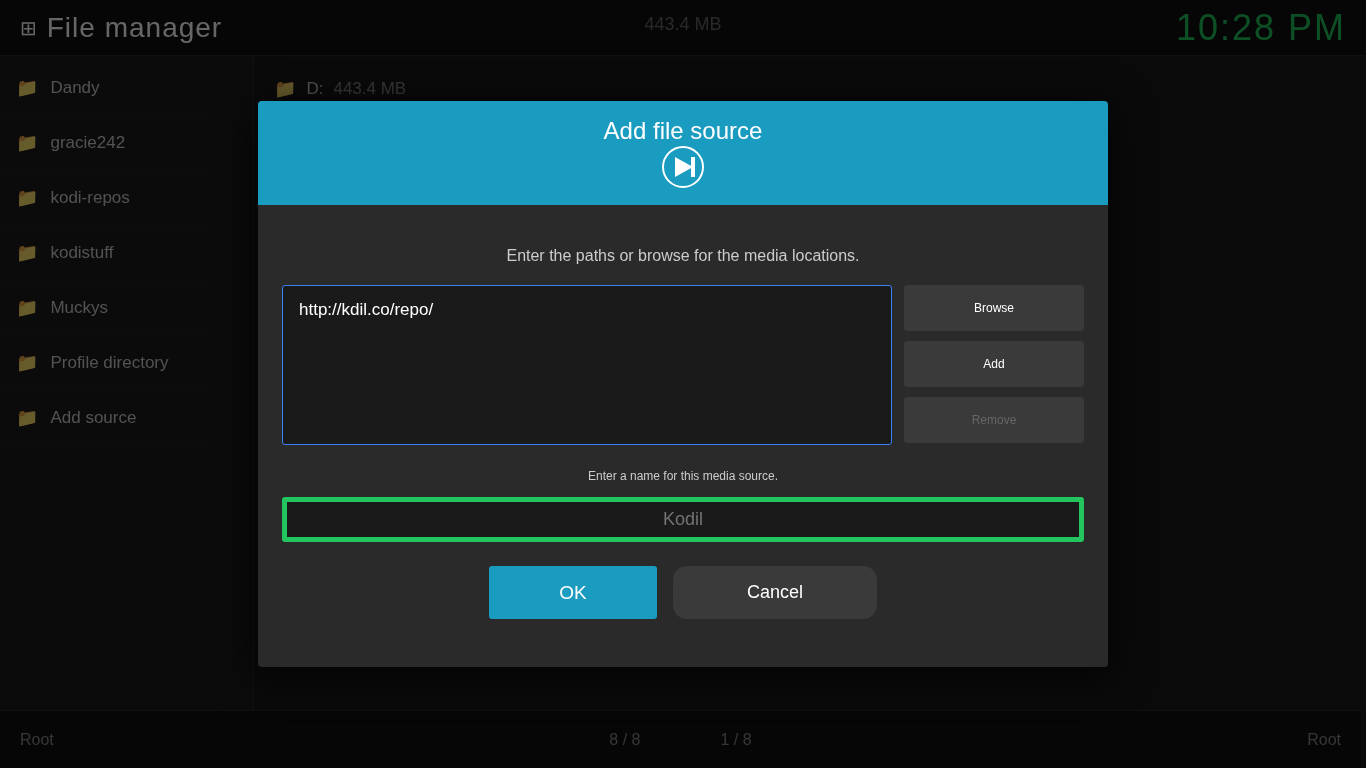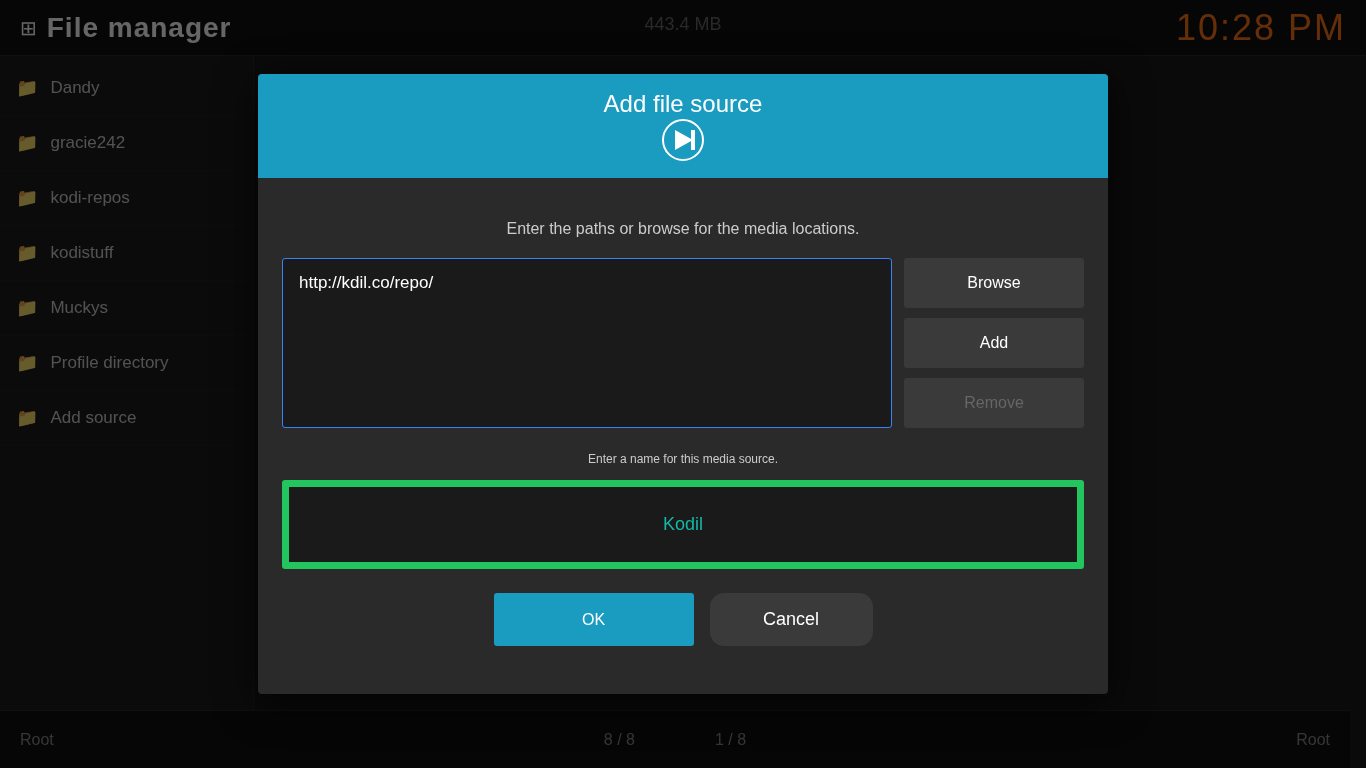--- a/index.html
+++ b/index.html
@@ -34,7 +34,7 @@
     }
     .header-title {
       font-size: 28px;
-      font-weight: 700;
+      font-weight: 400;
       color: #fff;
       letter-spacing: 1px;
     }

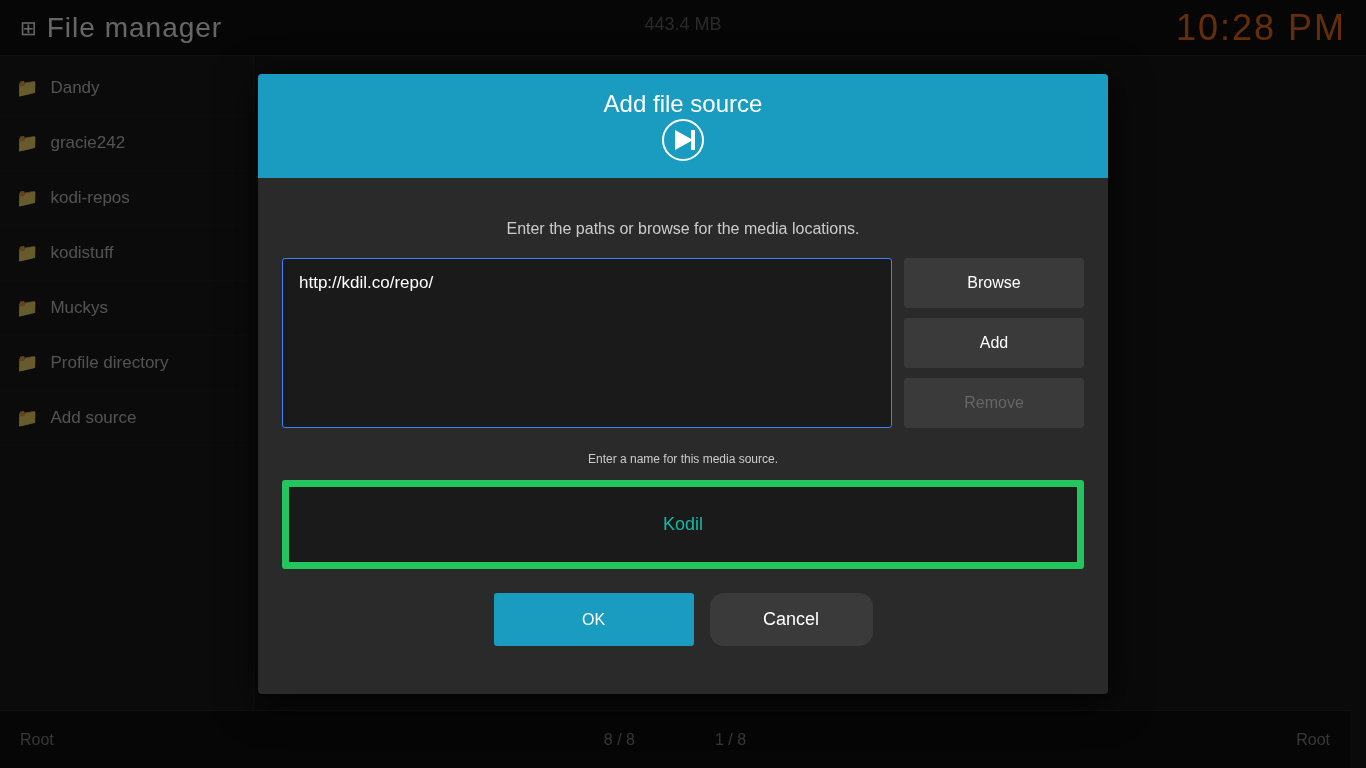--- a/index.html
+++ b/index.html
@@ -49,7 +49,7 @@
     .header-time {
       font-size: 36px;
       font-weight: 300;
-      color: #f97316;
+      color: #22c55e;
       letter-spacing: 2px;
     }
 

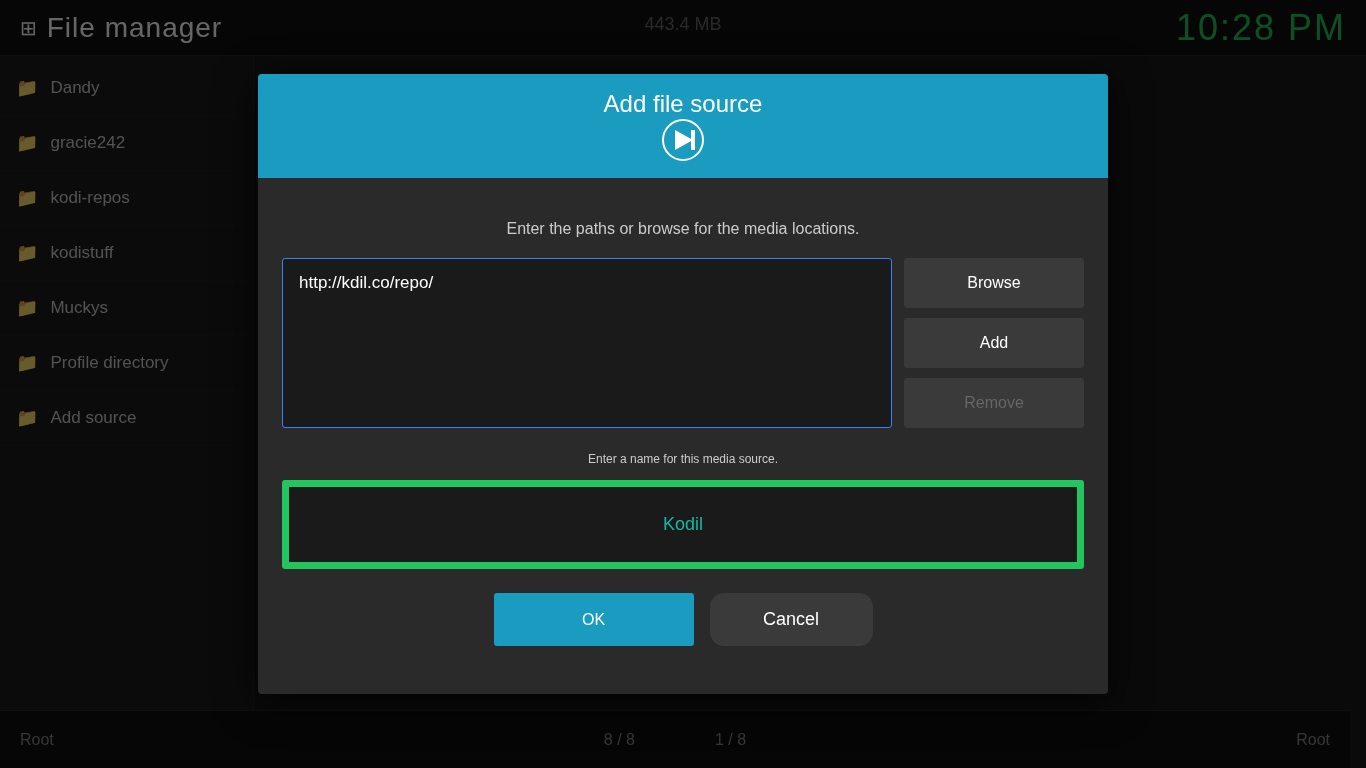--- a/index.html
+++ b/index.html
@@ -190,7 +190,7 @@
       border: none;
       border-radius: 3px;
       color: #fff;
-      font-size: 16px;
+      font-size: 12px;
       padding: 16px 0;
       cursor: pointer;
       text-align: center;

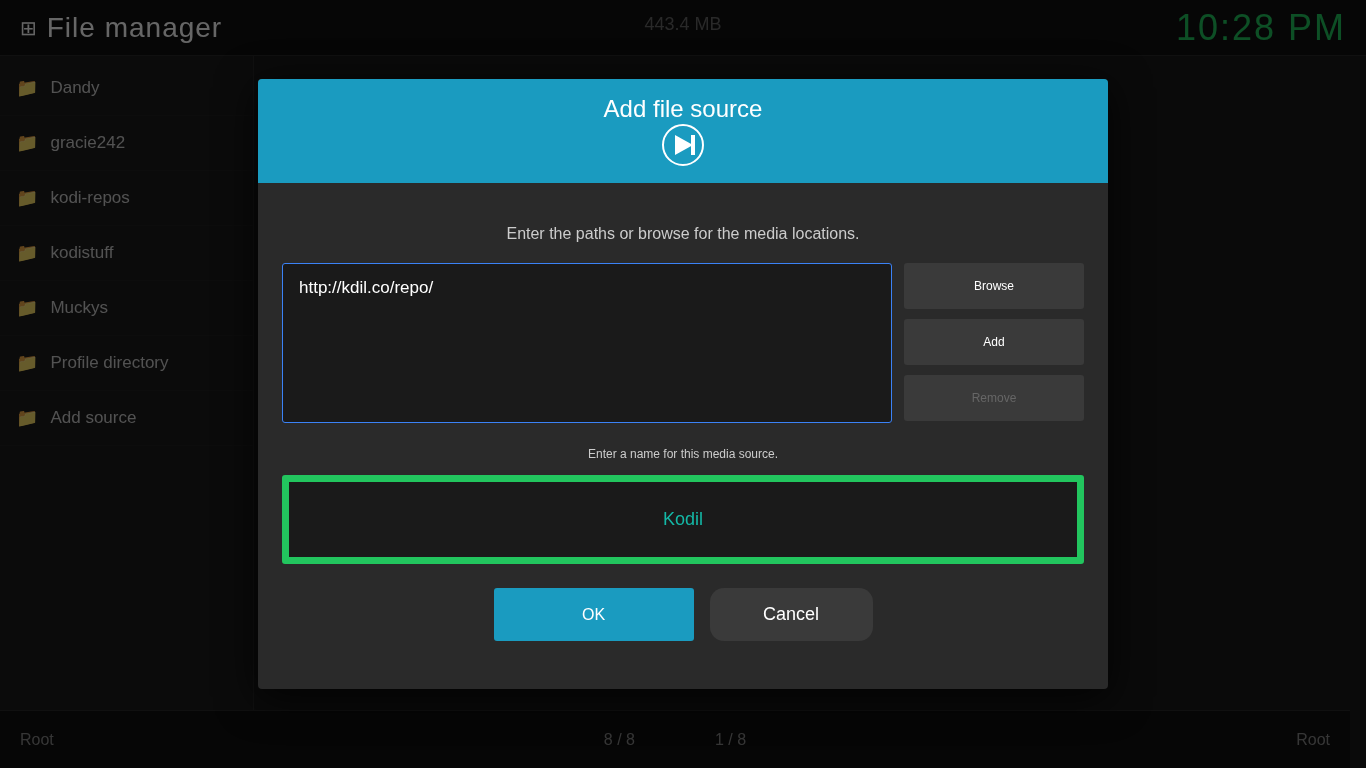--- a/index.html
+++ b/index.html
@@ -208,12 +208,12 @@
     }
     .name-input-box {
       background: #1a1a1a;
-      border: 7px solid #22c55e;
+      border: 5px solid #22c55e;
       border-radius: 3px;
-      padding: 27px 16px;
+      padding: 7px 16px;
       text-align: center;
       font-size: 18px;
-      color: #14b8a6;
+      color: #737373;
       width: 100%;
       margin-bottom: 24px;
     }

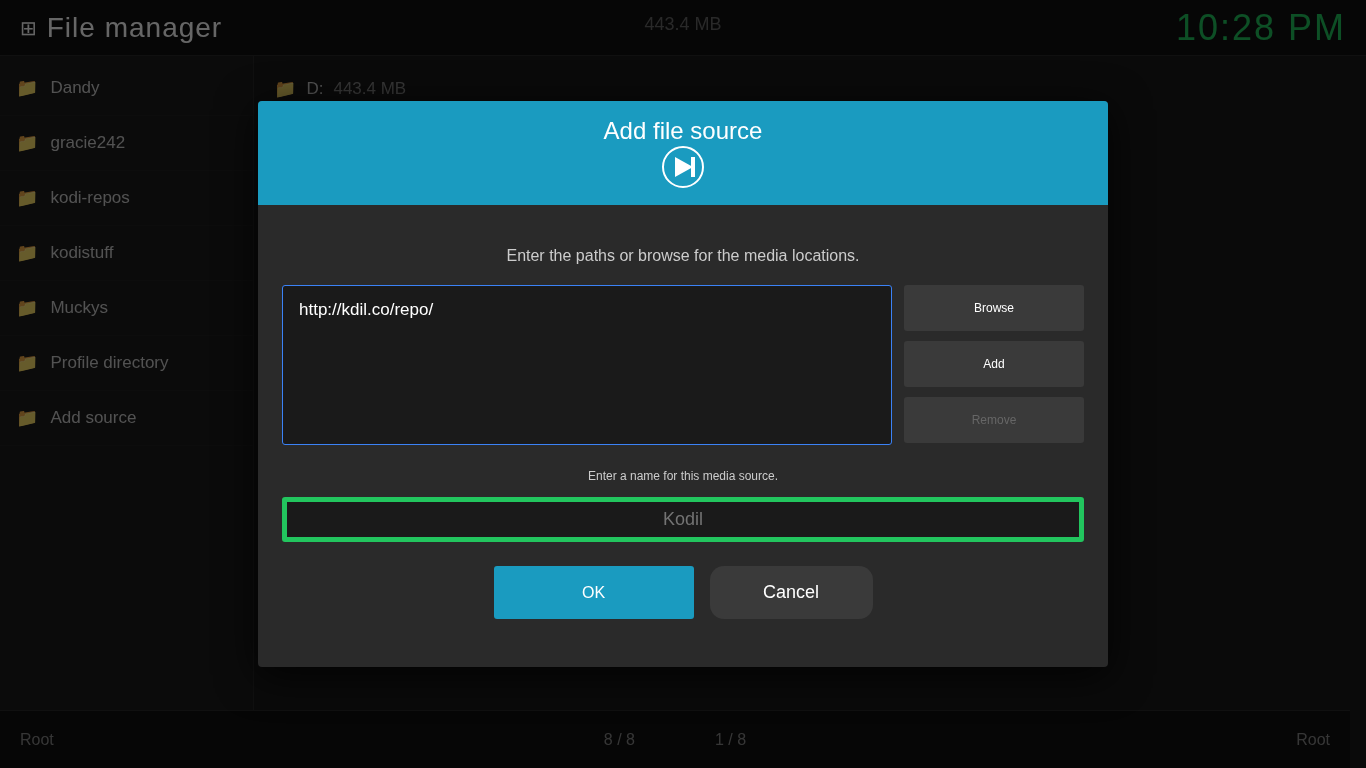--- a/index.html
+++ b/index.html
@@ -229,9 +229,9 @@
       border: none;
       border-radius: 3px;
       color: #fff;
-      font-size: 16px;
+      font-size: 19px;
       padding: 4px 0;
-      width: 200px;
+      width: 168px;
       cursor: pointer;
       font-weight: 500;
     }

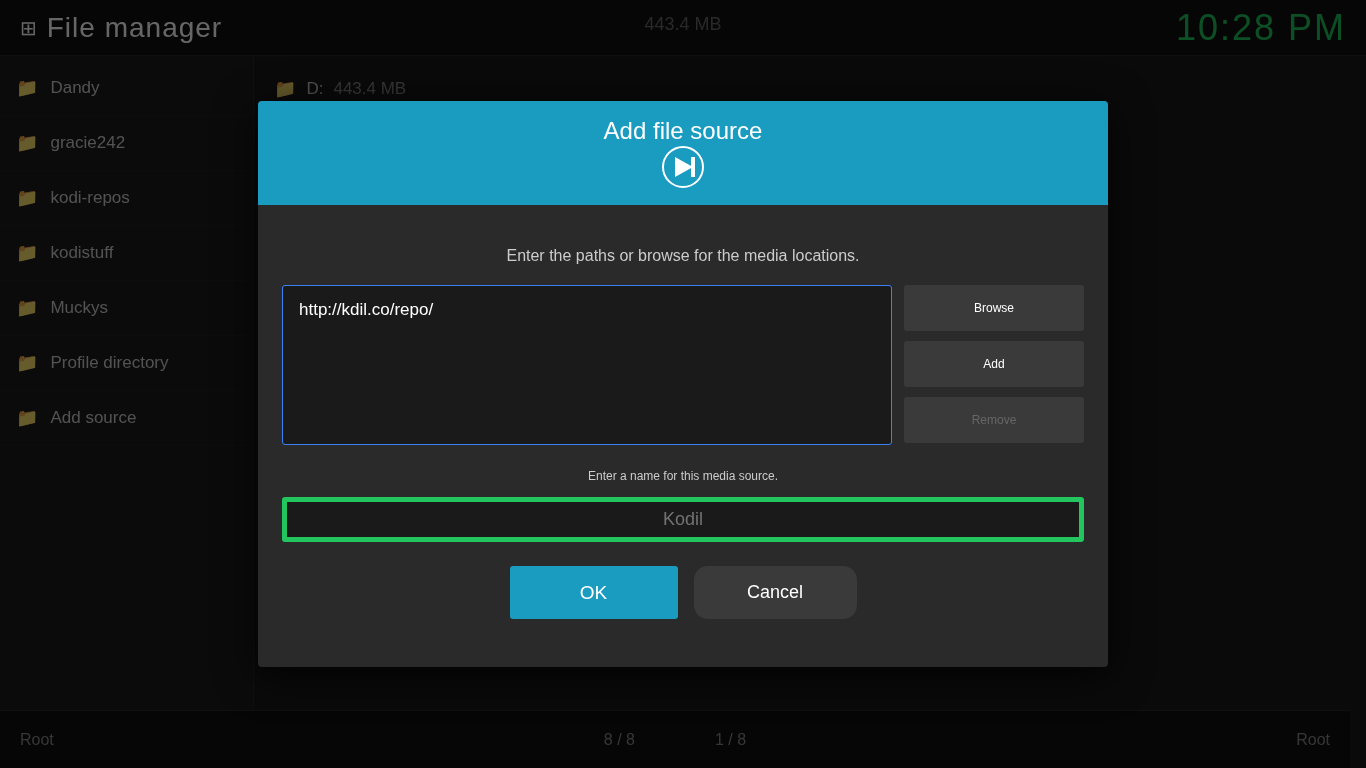--- a/index.html
+++ b/index.html
@@ -242,7 +242,7 @@
       color: #fff;
       font-size: 18px;
       padding: 16px 0;
-      width: 163px;
+      width: 204px;
       cursor: pointer;
     }
 

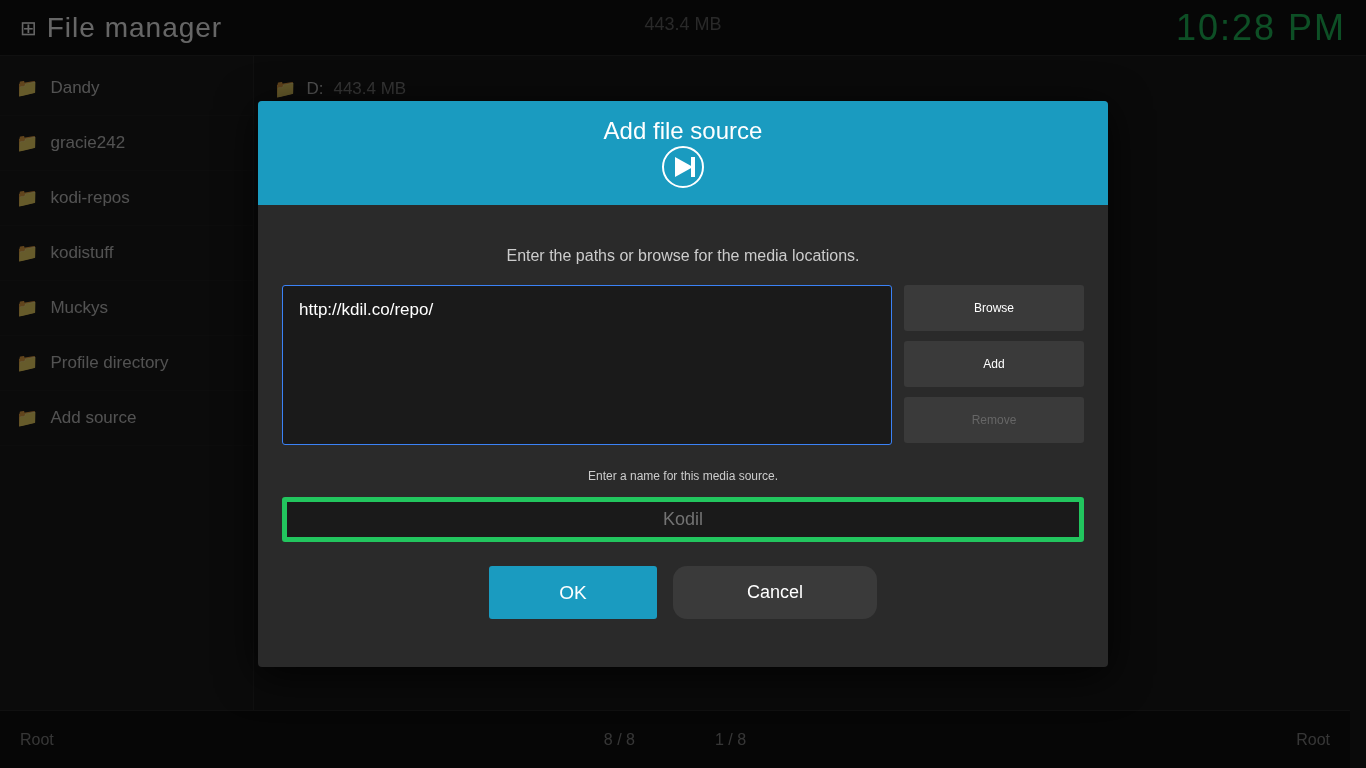--- a/index.html
+++ b/index.html
@@ -111,7 +111,7 @@
       position: absolute;
       bottom: 0;
       left: 0;
-      right: 16px;
+      right: 5px;
     }
     .footer-text {
       font-size: 16px;

